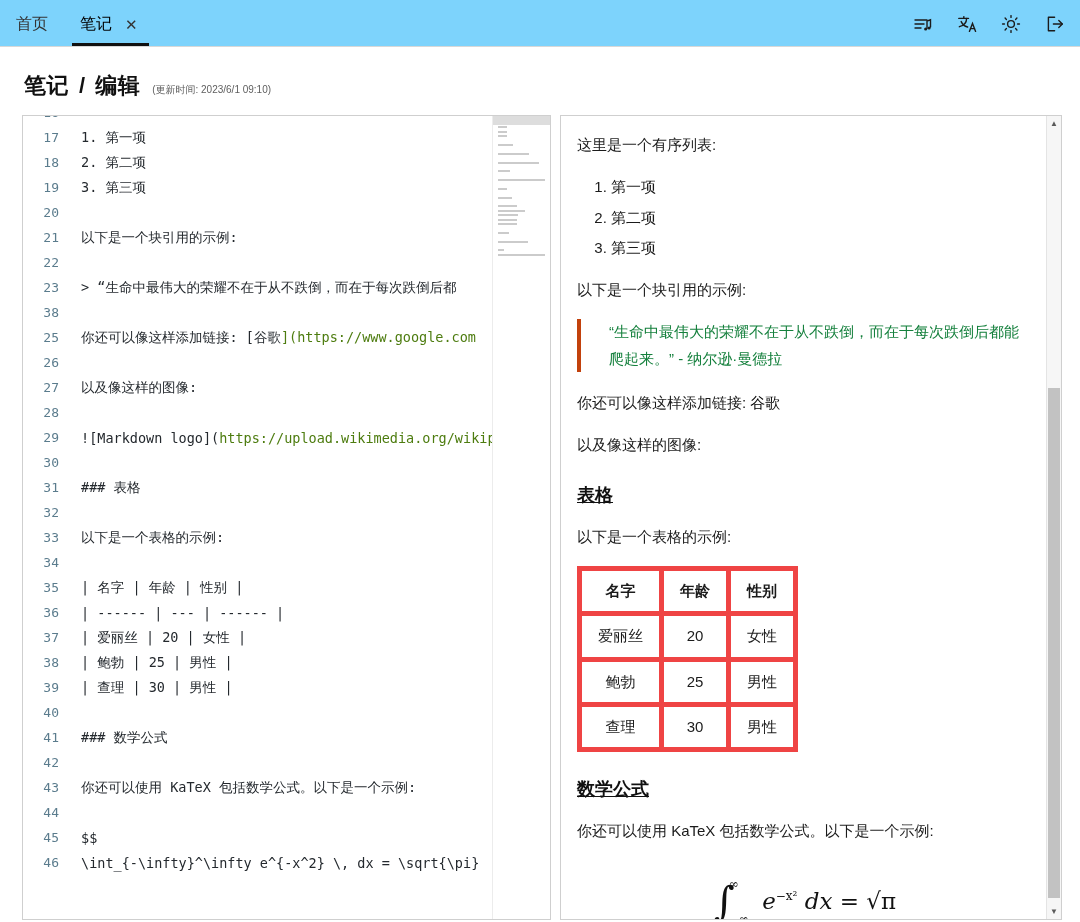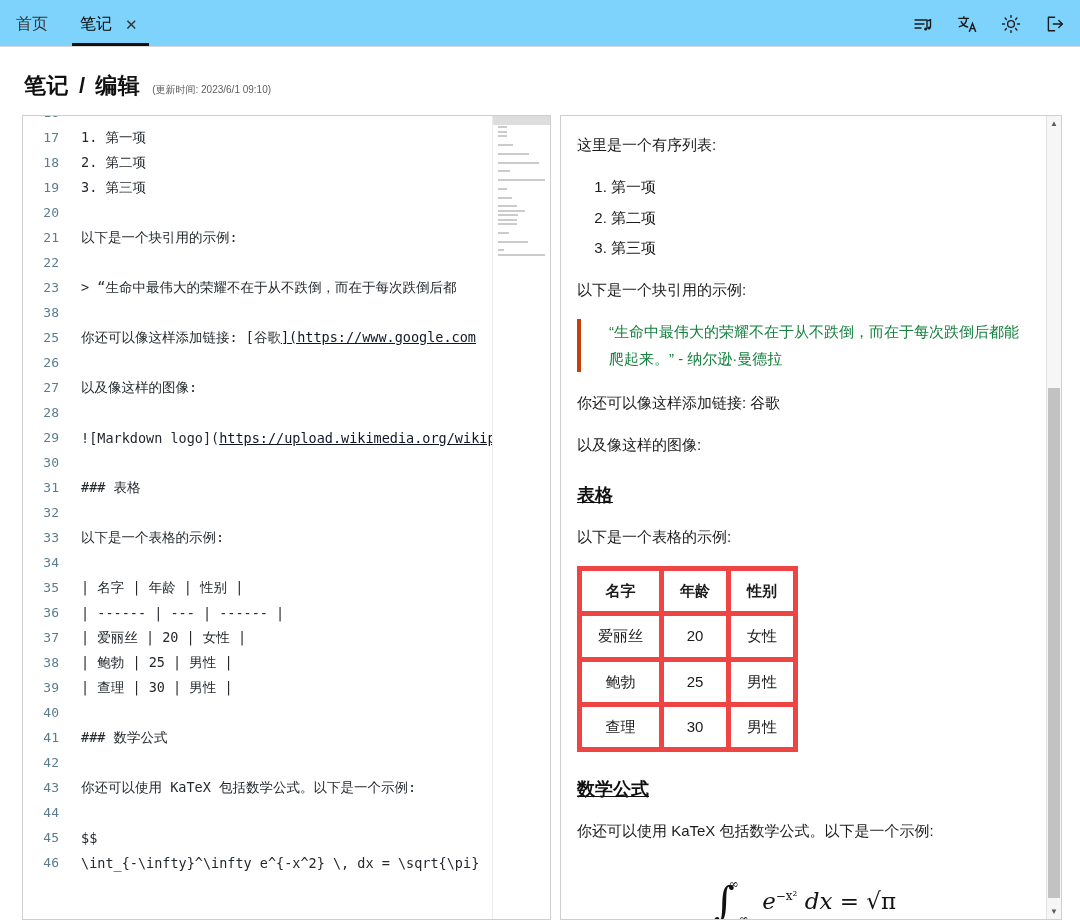--- a/index.html
+++ b/index.html
@@ -144,8 +144,7 @@
     white-space: pre;
   }
   .ctext .url {
-    color: #0f172a;
-    text-decoration: underline;
+    color: #4d7c0f;
   }
 
   

